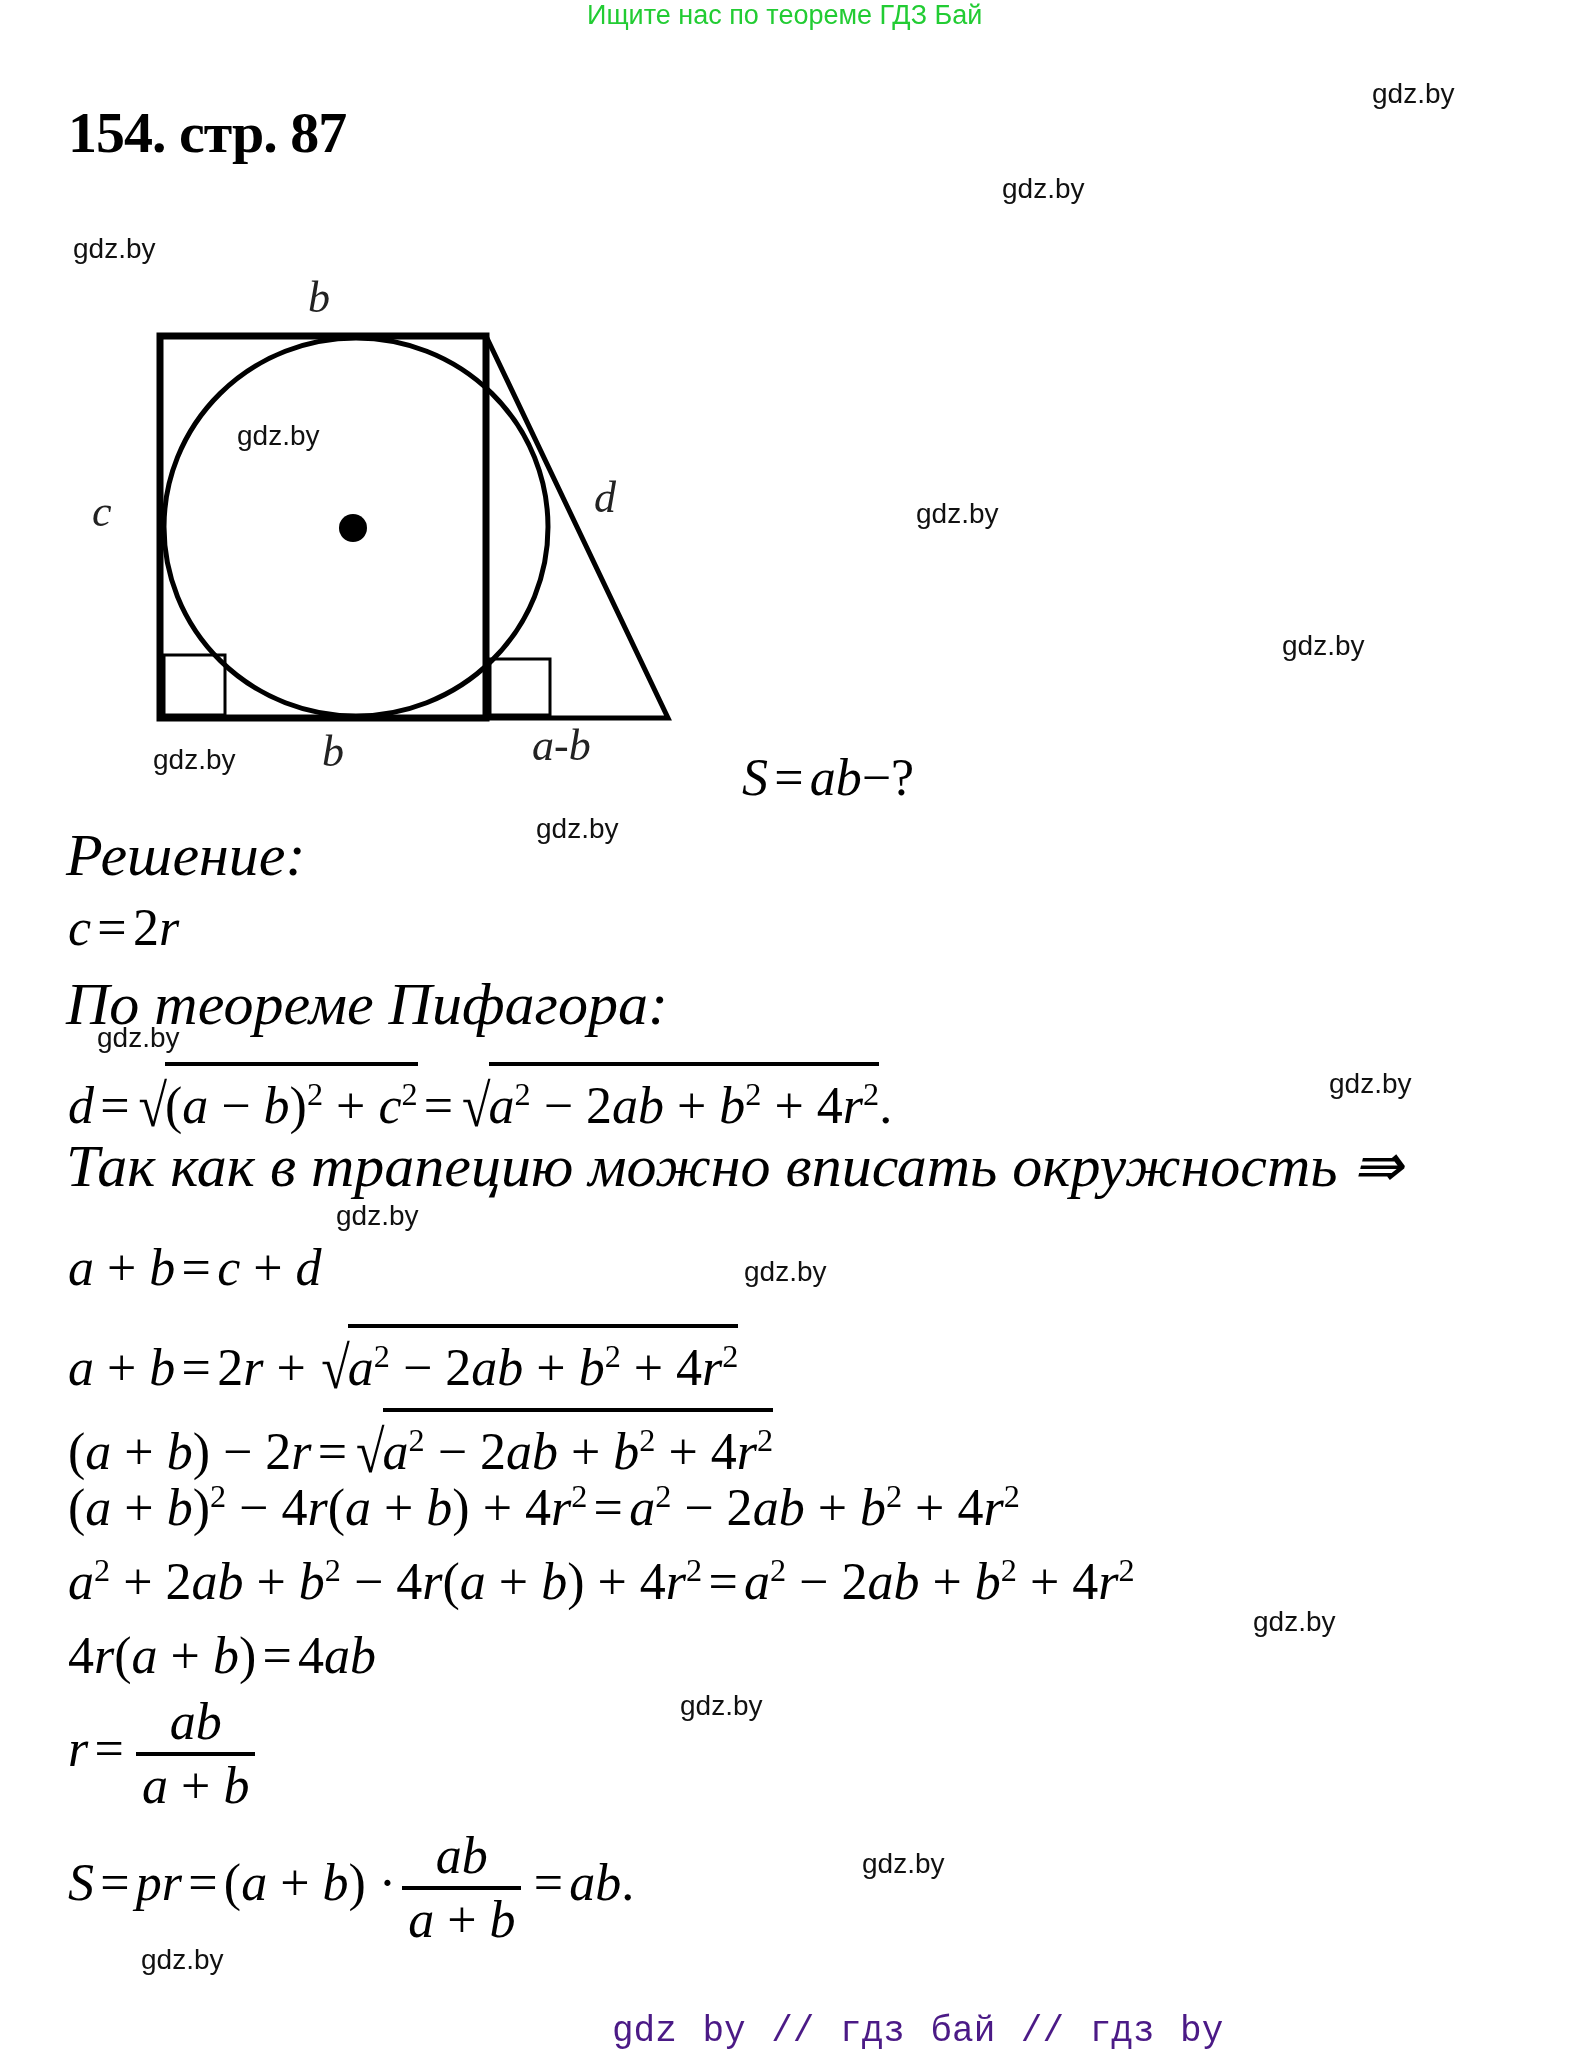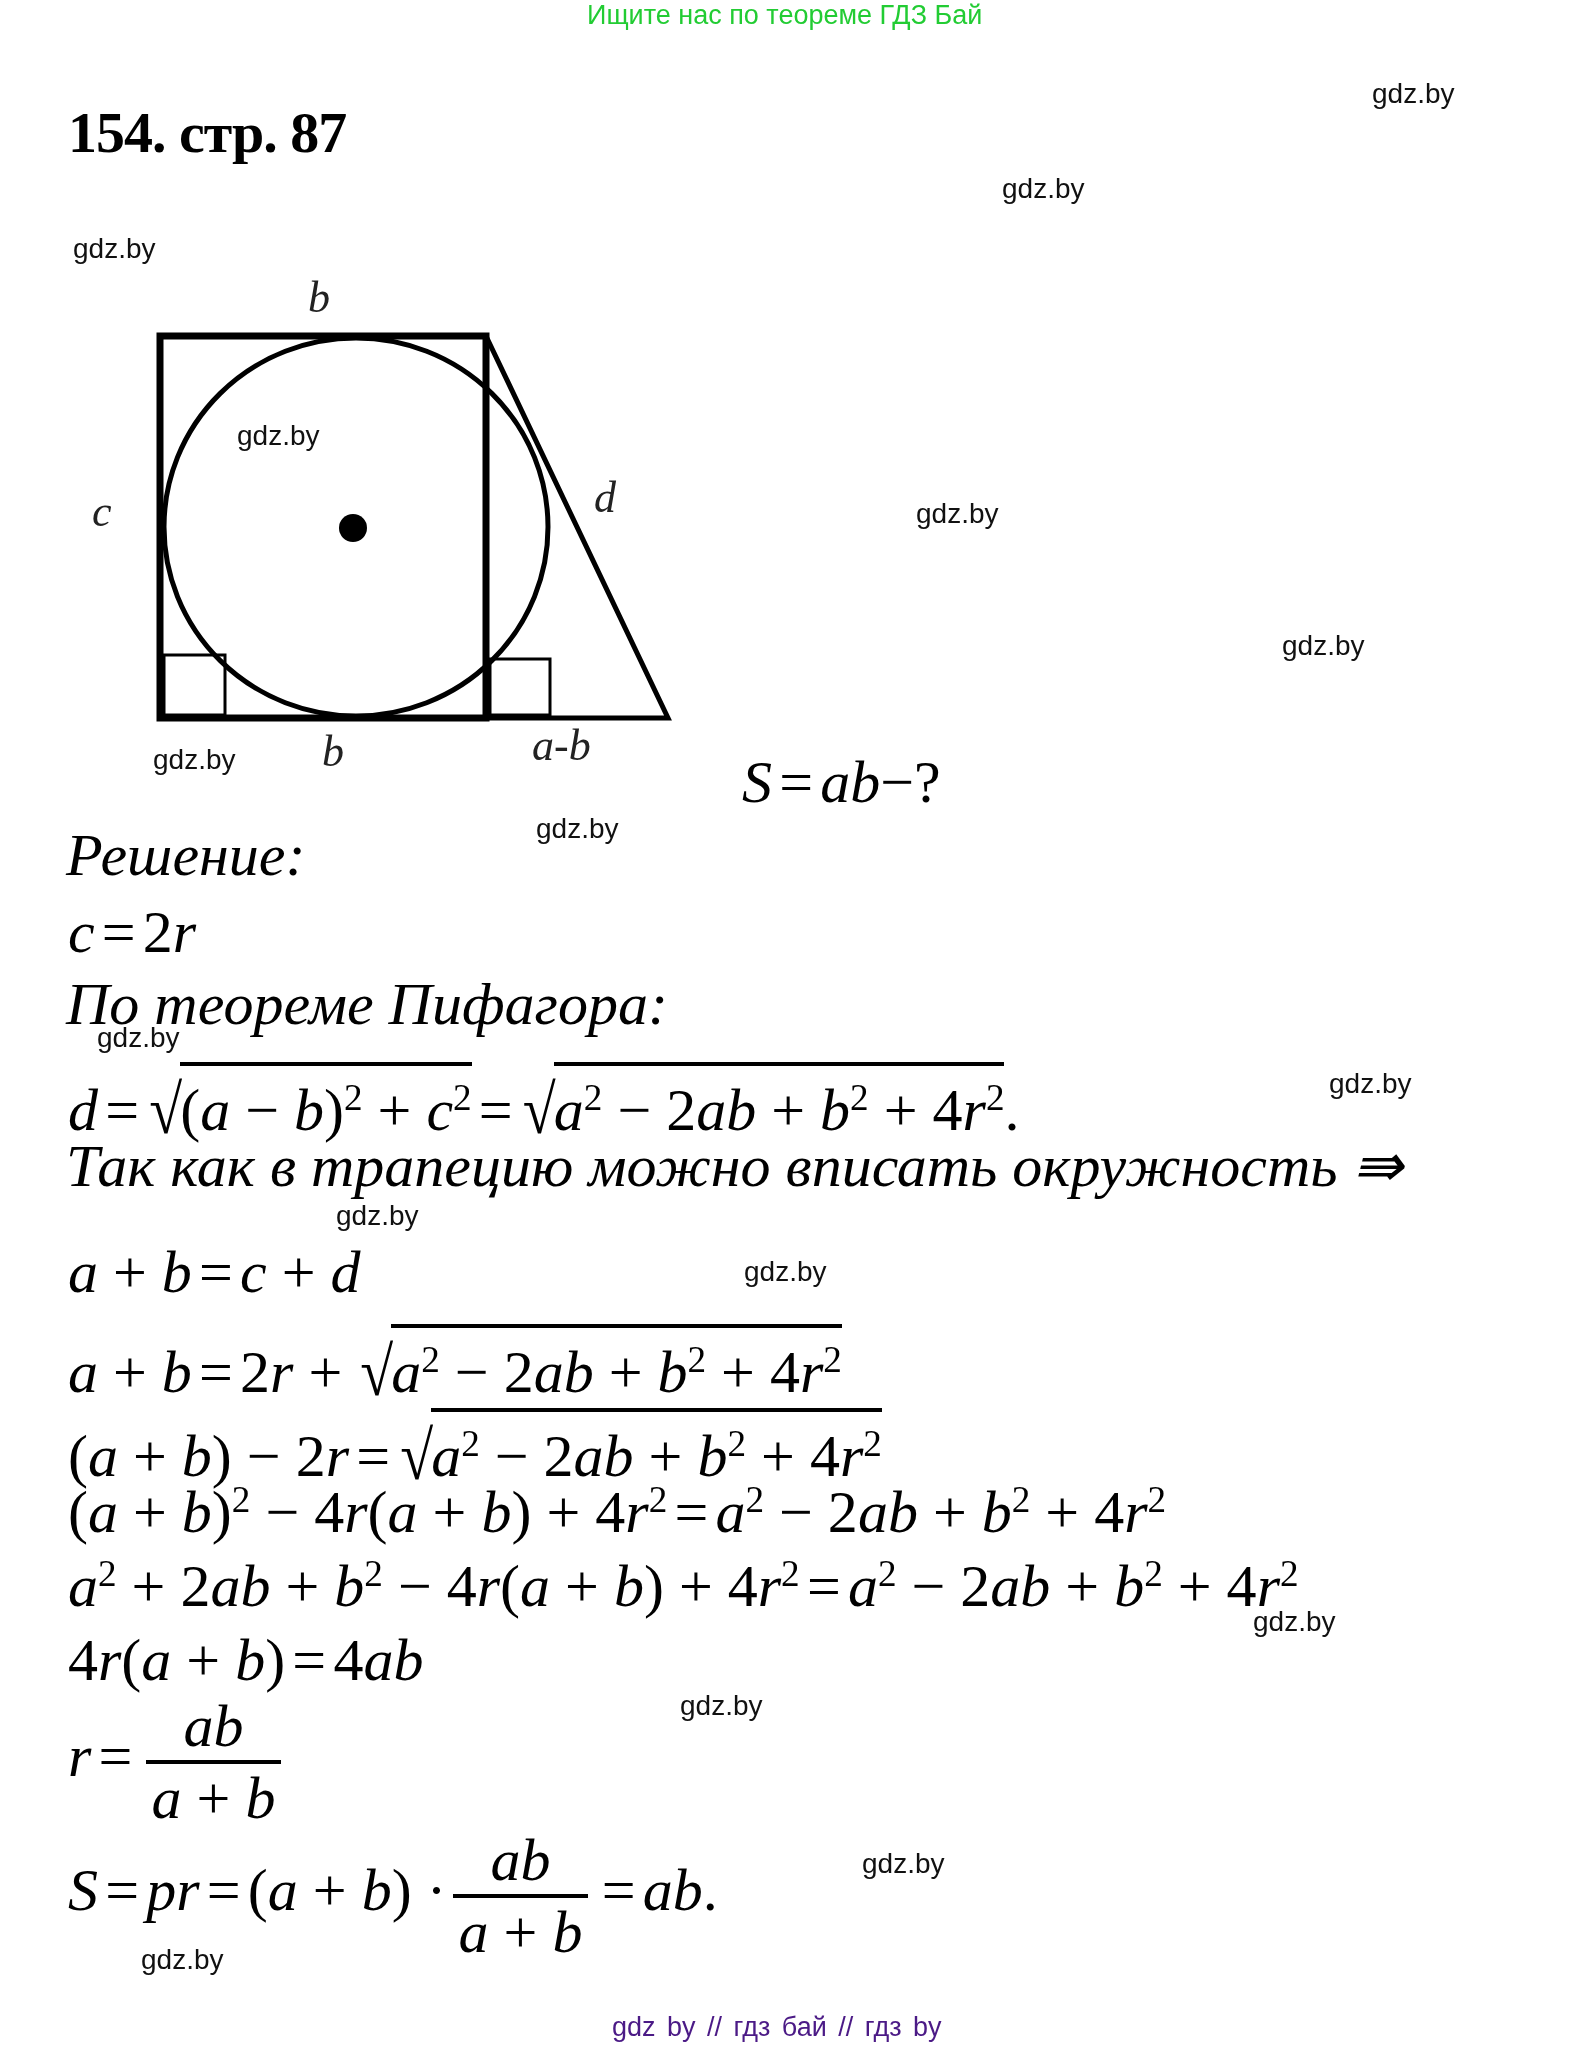--- a/index.html
+++ b/index.html
@@ -10,7 +10,7 @@
   .title { font-family: Liberation Serif, serif; font-weight: bold; font-size: 58px; left: 68px; top: 104px; letter-spacing: -1px; }
   .wm { font-family: "Liberation Sans", sans-serif; font-size: 28px; color: #111; }
   .txt { font-family: "Liberation Serif", serif; font-size: 60px; font-style: italic; }
-  .math { font-family: "Liberation Serif", serif; font-size: 60px; }
+  .math { font-family: "Liberation Serif", serif; font-size: 52px; }
   .math i { font-style: italic; }
   .math sup { font-size: 0.62em; vertical-align: 0.55em; line-height: 0; }
   .sqrt { display: inline-block; position: relative; padding-left: 0.05em; }

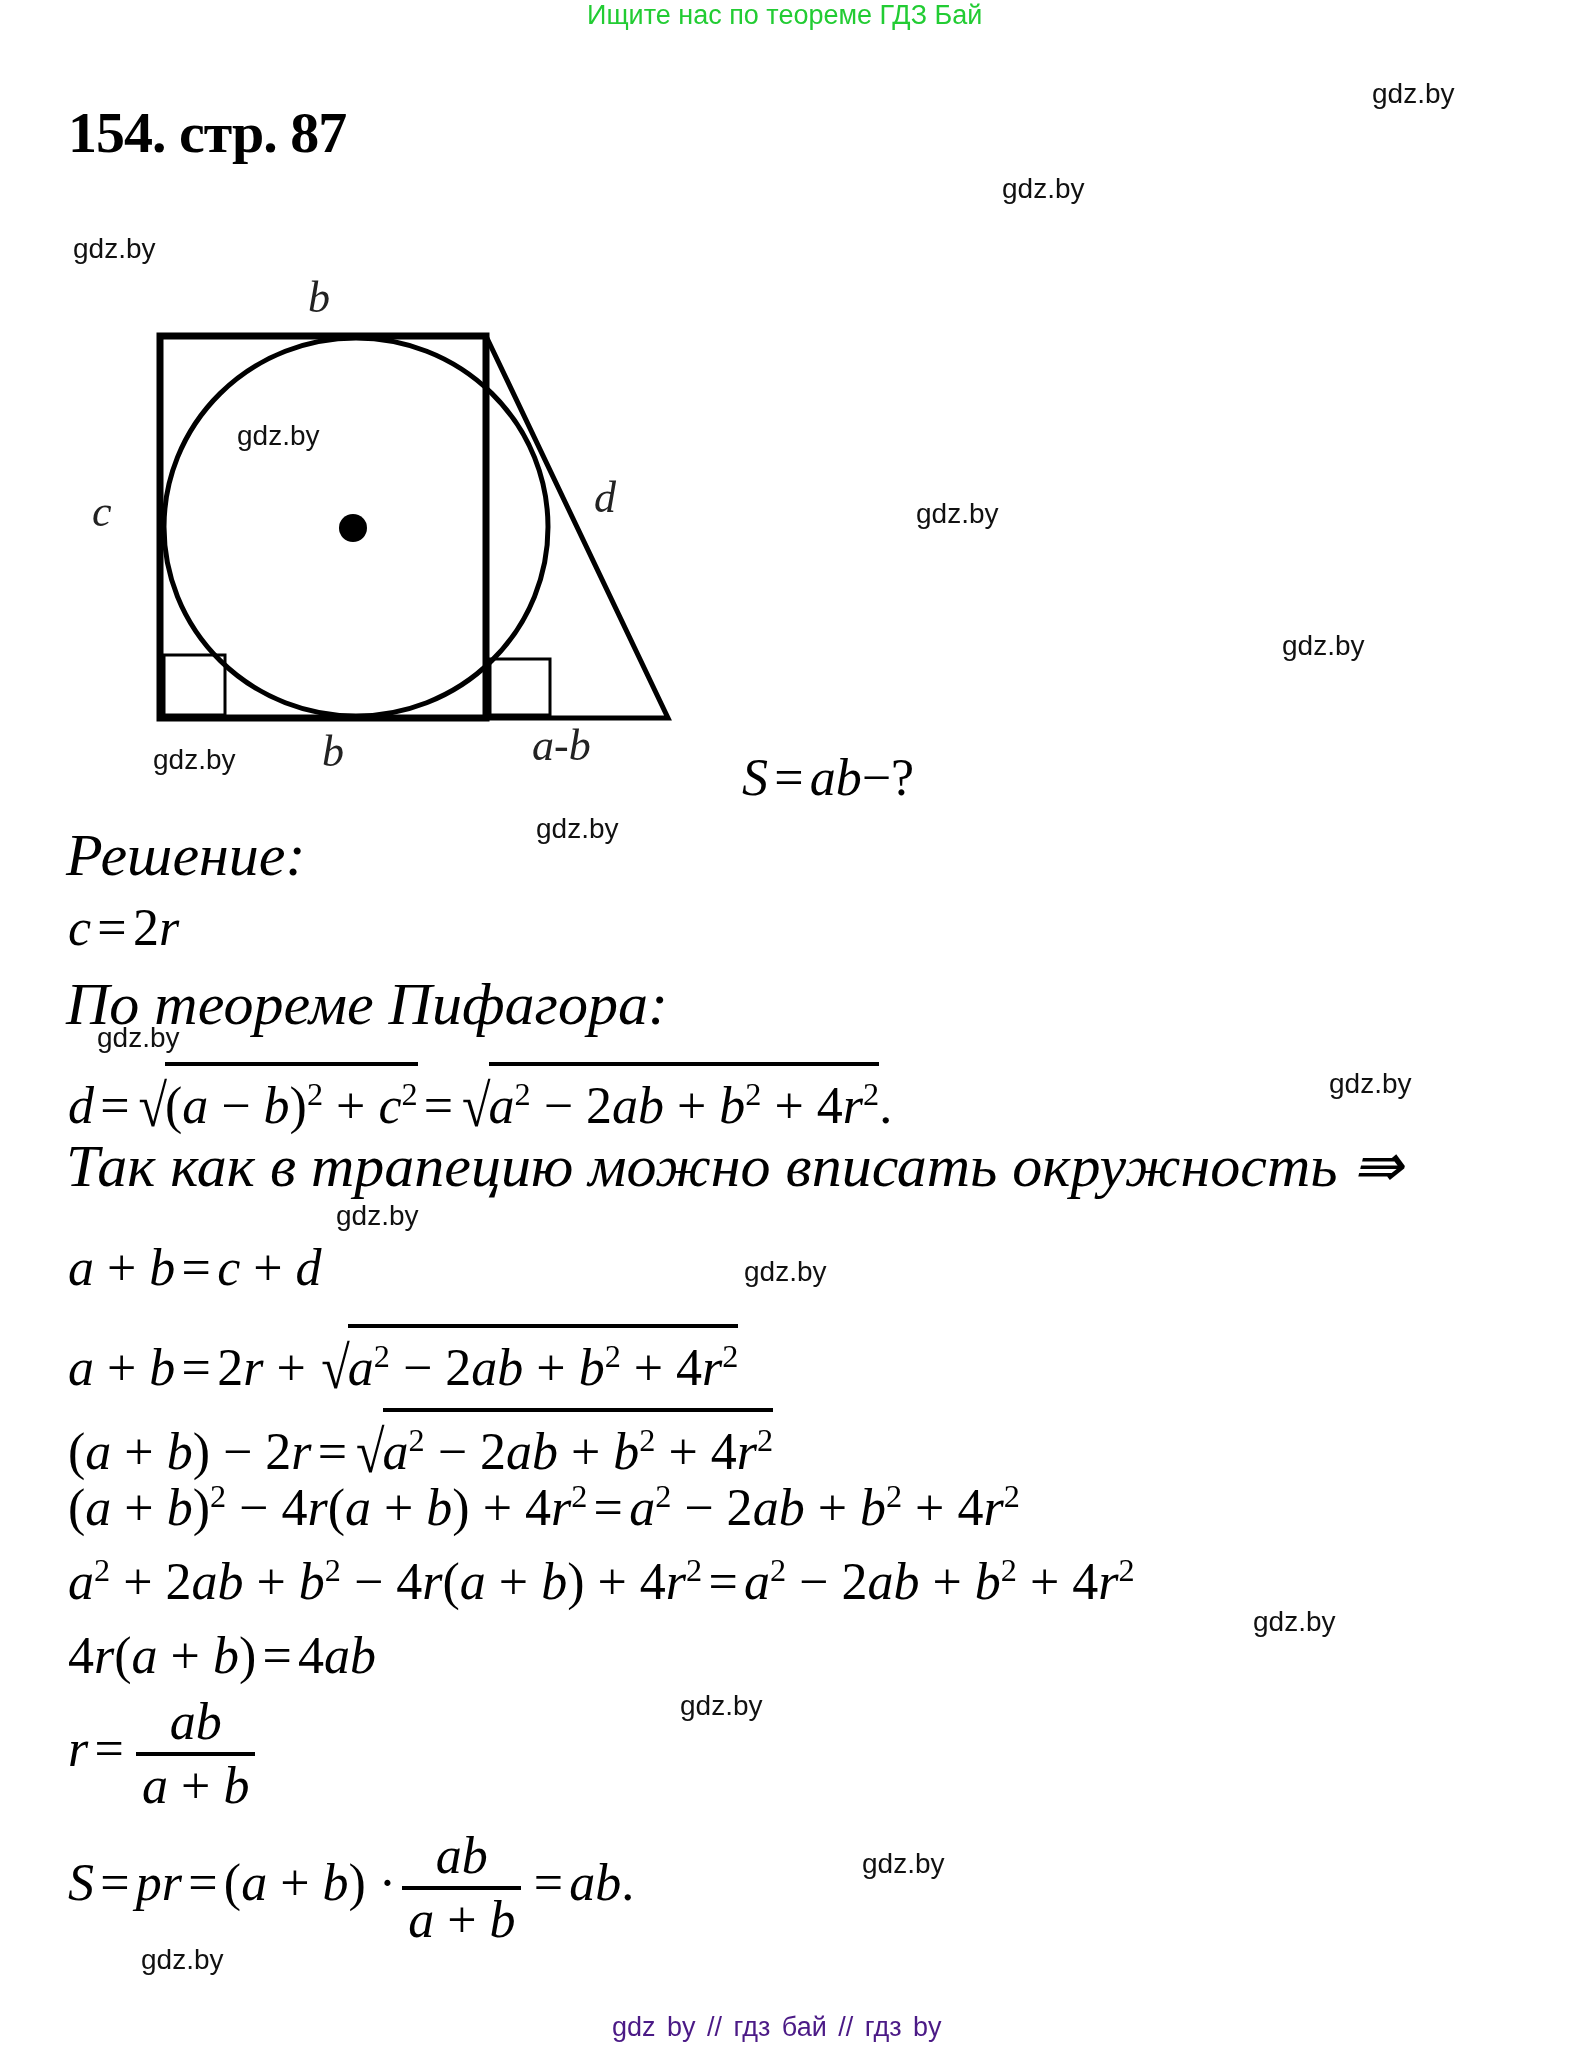--- a/index.html
+++ b/index.html
@@ -6,7 +6,7 @@
   body { width: 1579px; height: 2055px; position: relative; overflow: hidden; font-family: "Liberation Serif", serif; color: #000; }
   .abs { position: absolute; white-space: nowrap; line-height: 1; }
   .header { font-family: "Liberation Sans", sans-serif; font-size: 27px; color: #22cc33; left: 587px; top: 2px; }
-  .footer { font-family: Liberation Sans, sans-serif; font-size: 27px; color: #4b1a86; left: 612px; top: 2014px; word-spacing: 4px; }
+  .footer { font-family: Liberation Mono, monospace; font-size: 36px; color: #4b1a86; left: 612px; top: 2014px; word-spacing: 4px; }
   .title { font-family: Liberation Serif, serif; font-weight: bold; font-size: 58px; left: 68px; top: 104px; letter-spacing: -1px; }
   .wm { font-family: "Liberation Sans", sans-serif; font-size: 28px; color: #111; }
   .txt { font-family: "Liberation Serif", serif; font-size: 60px; font-style: italic; }

